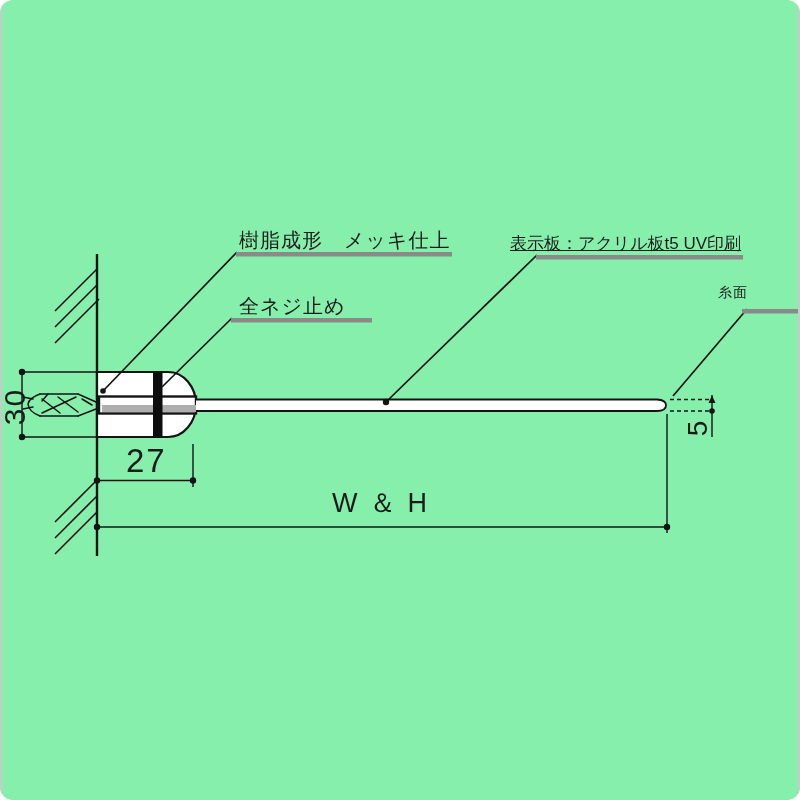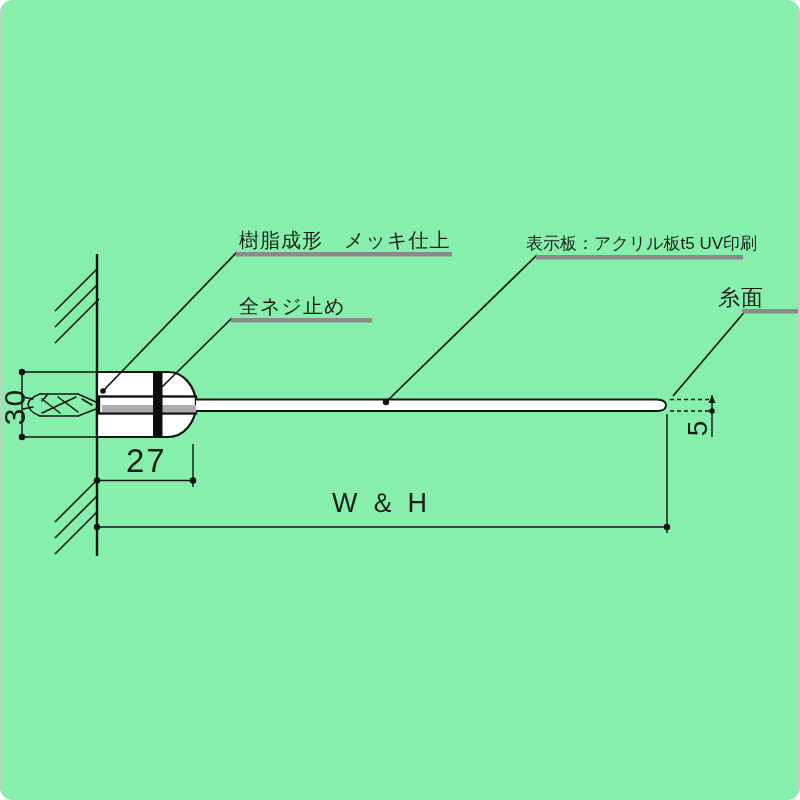--- a/index.html
+++ b/index.html
@@ -131,7 +131,7 @@
 
   <div class="lbl jp" style="left:233px; top:295px;margin-left:6px;">全ネジ止め</div>
 
-  <div class="lbl jp-sm" style="left:526px; top:235px;">表示板：アクリル板t5 UV印刷</div>
+  <div class="lbl jp-sm" style="left:510px; top:235px;text-decoration:underline;">表示板：アクリル板t5 UV印刷</div>
 
   <div class="lbl jp" style="left:718px; top:286px; font-size:22px;">糸面</div>
 

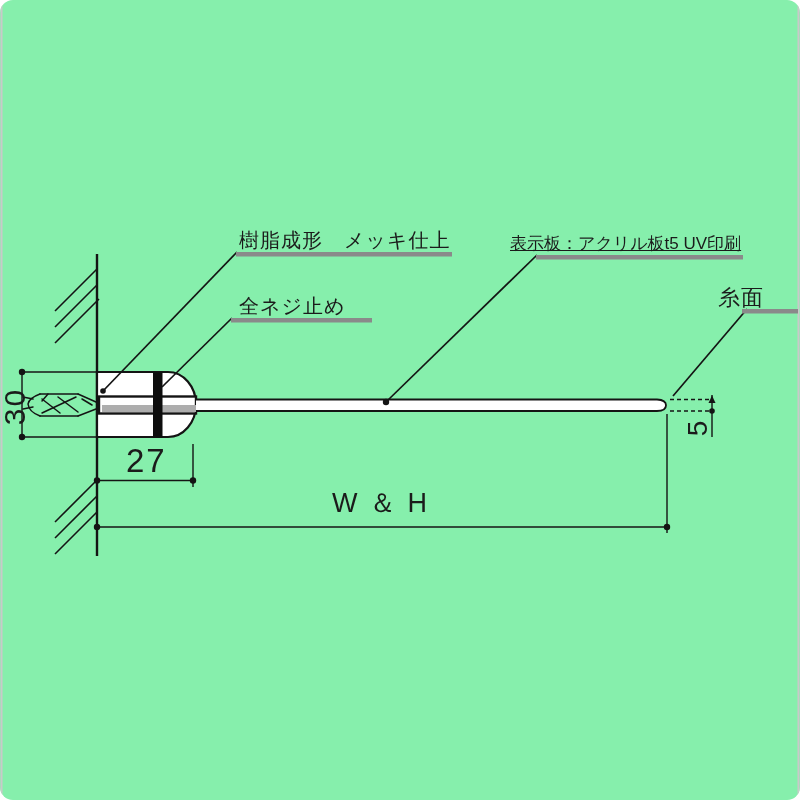--- a/index.html
+++ b/index.html
@@ -133,7 +133,7 @@
 
   <div class="lbl jp-sm" style="left:510px; top:235px;text-decoration:underline;">表示板：アクリル板t5 UV印刷</div>
 
-  <div class="lbl jp" style="left:718px; top:286px; font-size:22px;">糸面</div>
+  <div class="lbl jp" style="left:718px; top:286px; font-size:14px;font-family:Liberation Mono, monospace;">糸面</div>
 
   <div class="lbl dim" style="left:126px; top:443px;">27</div>
 

